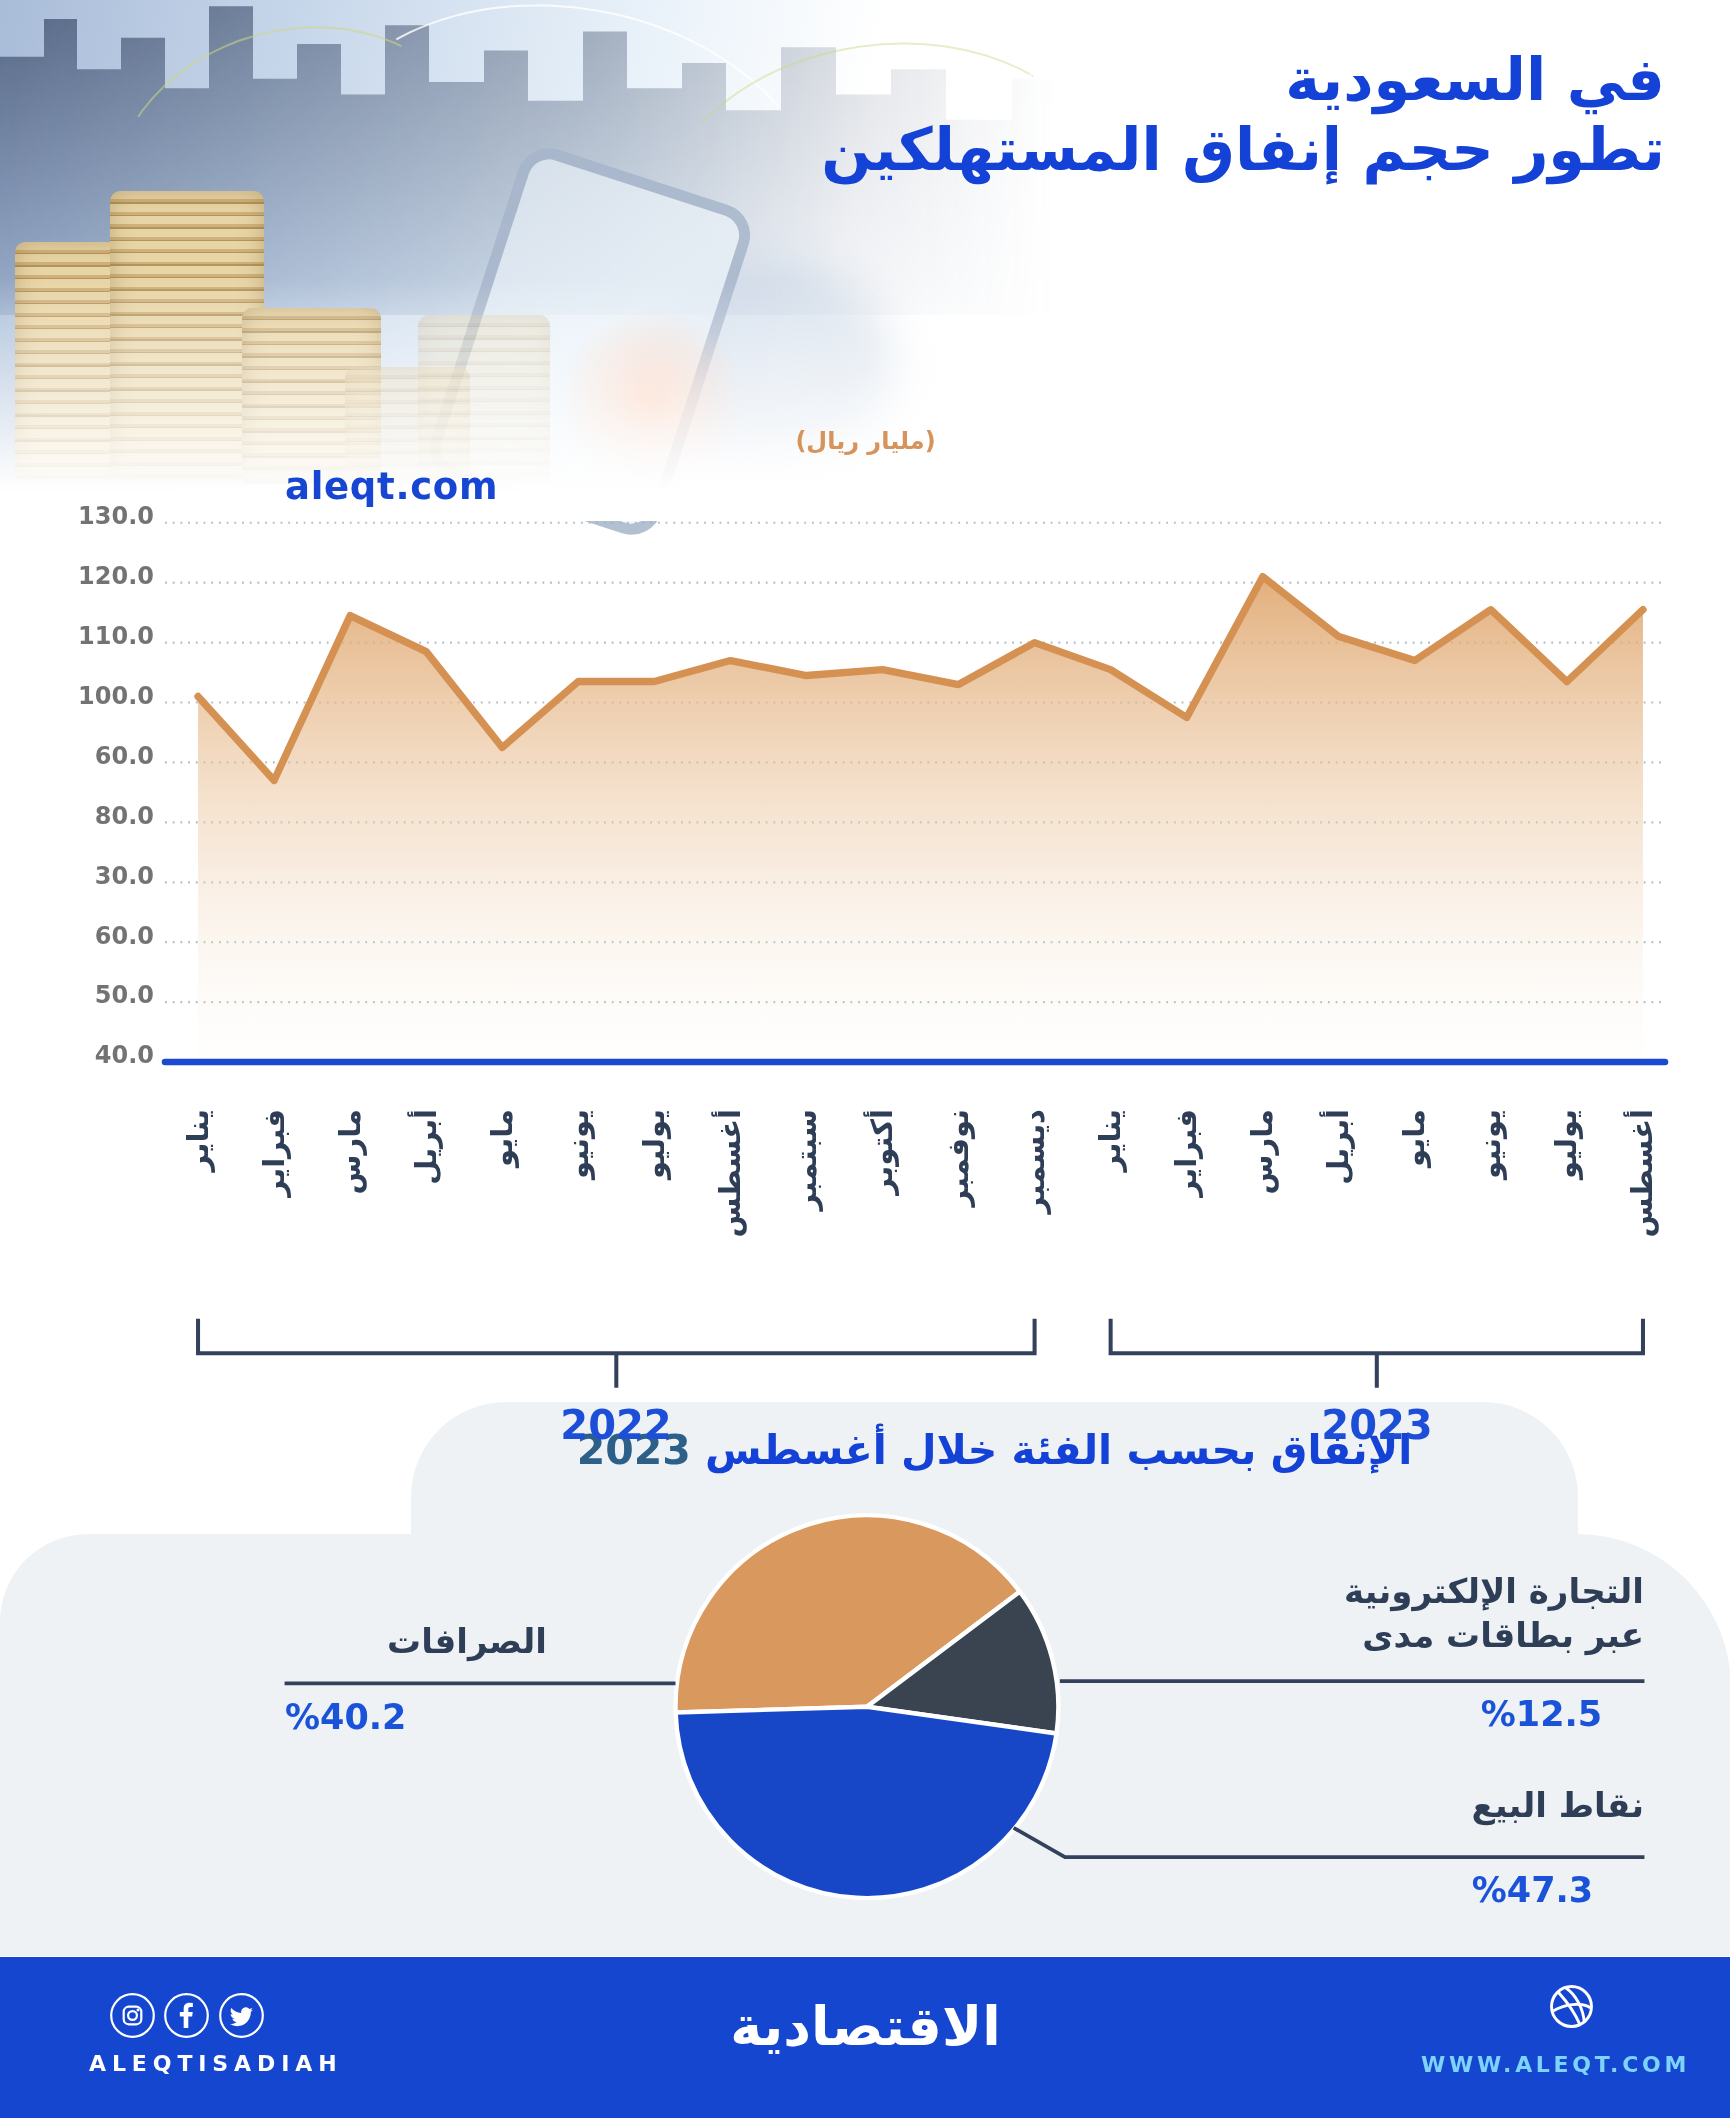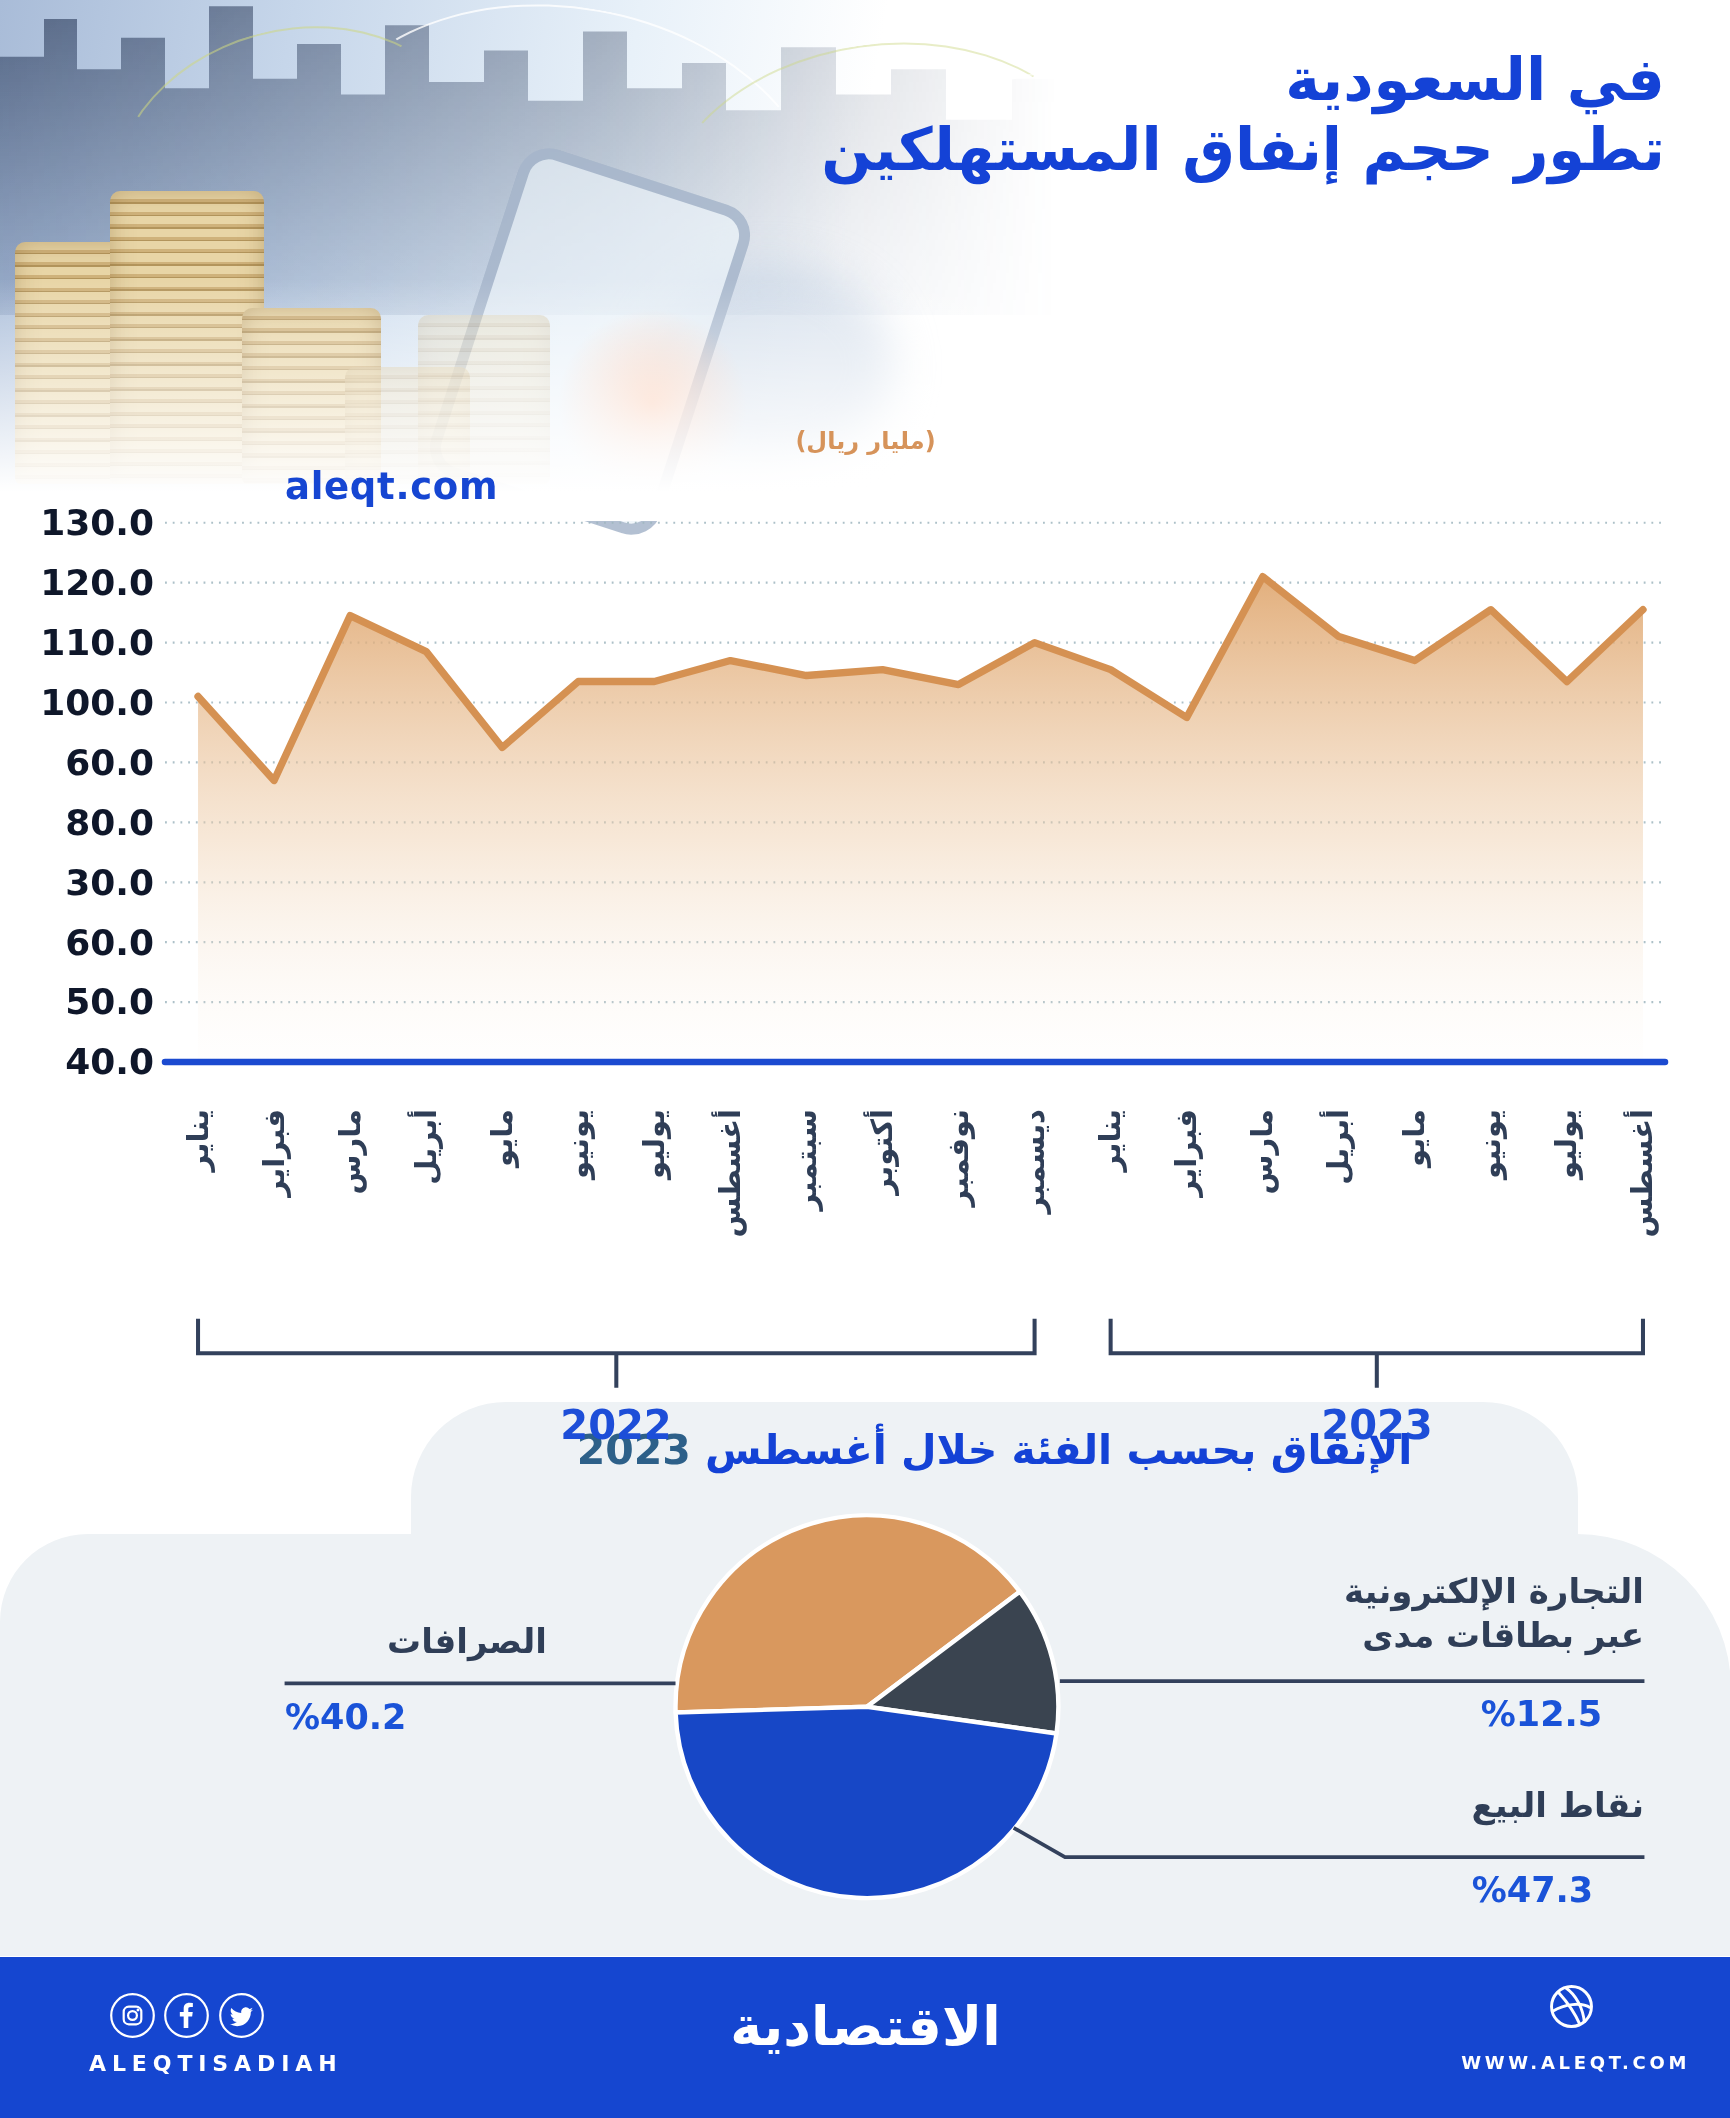--- a/index.html
+++ b/index.html
@@ -31,7 +31,7 @@
     color:#1442d6;font-weight:bold;font-size:59px;line-height:1.18;}
   .site{left:285px;top:465px;color:#1646d2;font-weight:bold;font-size:37px;letter-spacing:0.7px;}
   .unit{left:763px;top:427px;width:205px;text-align:center;color:#d6935a;font-weight:bold;font-size:24px;direction:rtl;}
-  .ytick{width:132px;text-align:right;color:#0f172a;font-weight:bold;font-size:36px;}
+  .ytick{width:132px;text-align:right;color:#737373;font-weight:bold;font-size:24px;}
   .month{font-size:29px;font-weight:bold;color:#2f3e57;direction:rtl;white-space:nowrap;
     transform:rotate(-90deg);transform-origin:100% 0;}
   .year{width:220px;text-align:center;color:#1d4ed8;font-weight:bold;font-size:40px;}

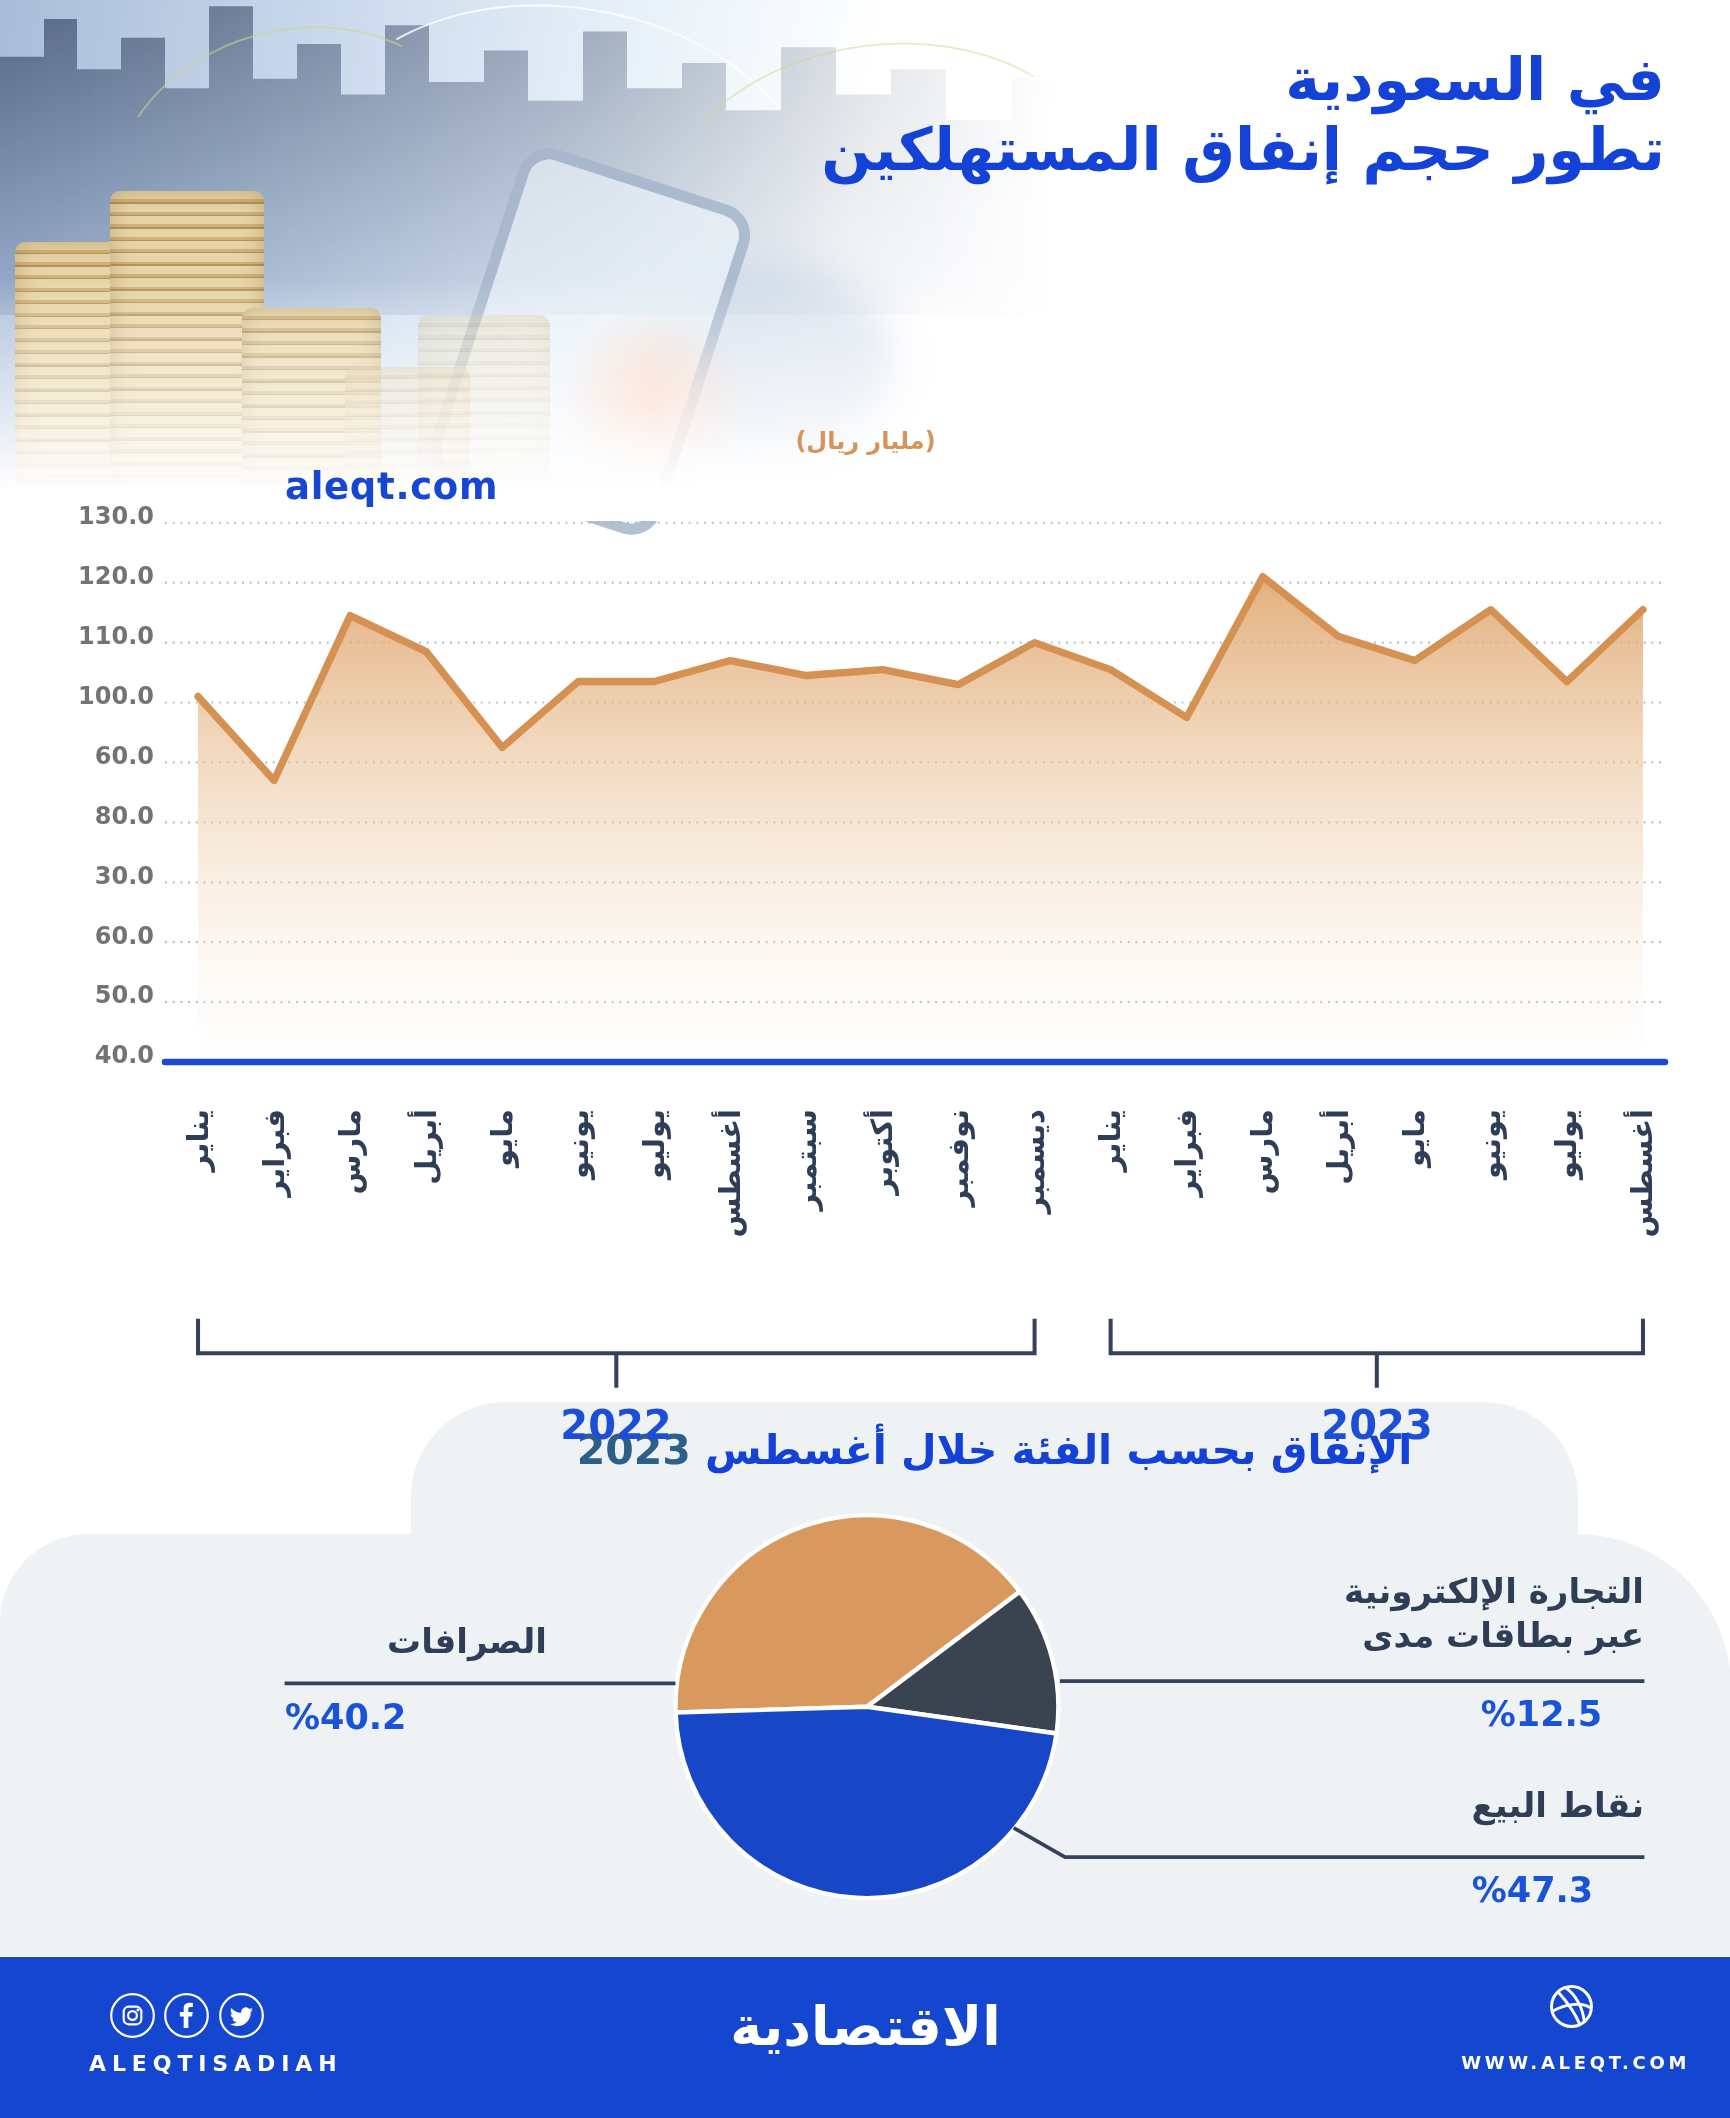--- a/index.html
+++ b/index.html
@@ -50,7 +50,7 @@
   .brand{left:89px;top:94px;position:absolute;color:#fff;font-size:22px;letter-spacing:5.9px;font-weight:bold;}
   .logoar{left:0;top:38px;width:1731px;text-align:center;position:absolute;color:#fff;
     font-size:54px;font-weight:bold;direction:rtl;}
-  .urltxt{right:41px;top:95px;position:absolute;color:#ffffff;font-size:18px;letter-spacing:3.7px;font-weight:bold;}
+  .urltxt{right:41px;top:95px;position:absolute;color:#7dd3fc;font-size:22px;letter-spacing:3.7px;font-weight:bold;}
   .ricon{right:136px;top:26.4px;position:absolute;}
 
   svg{display:block;}

